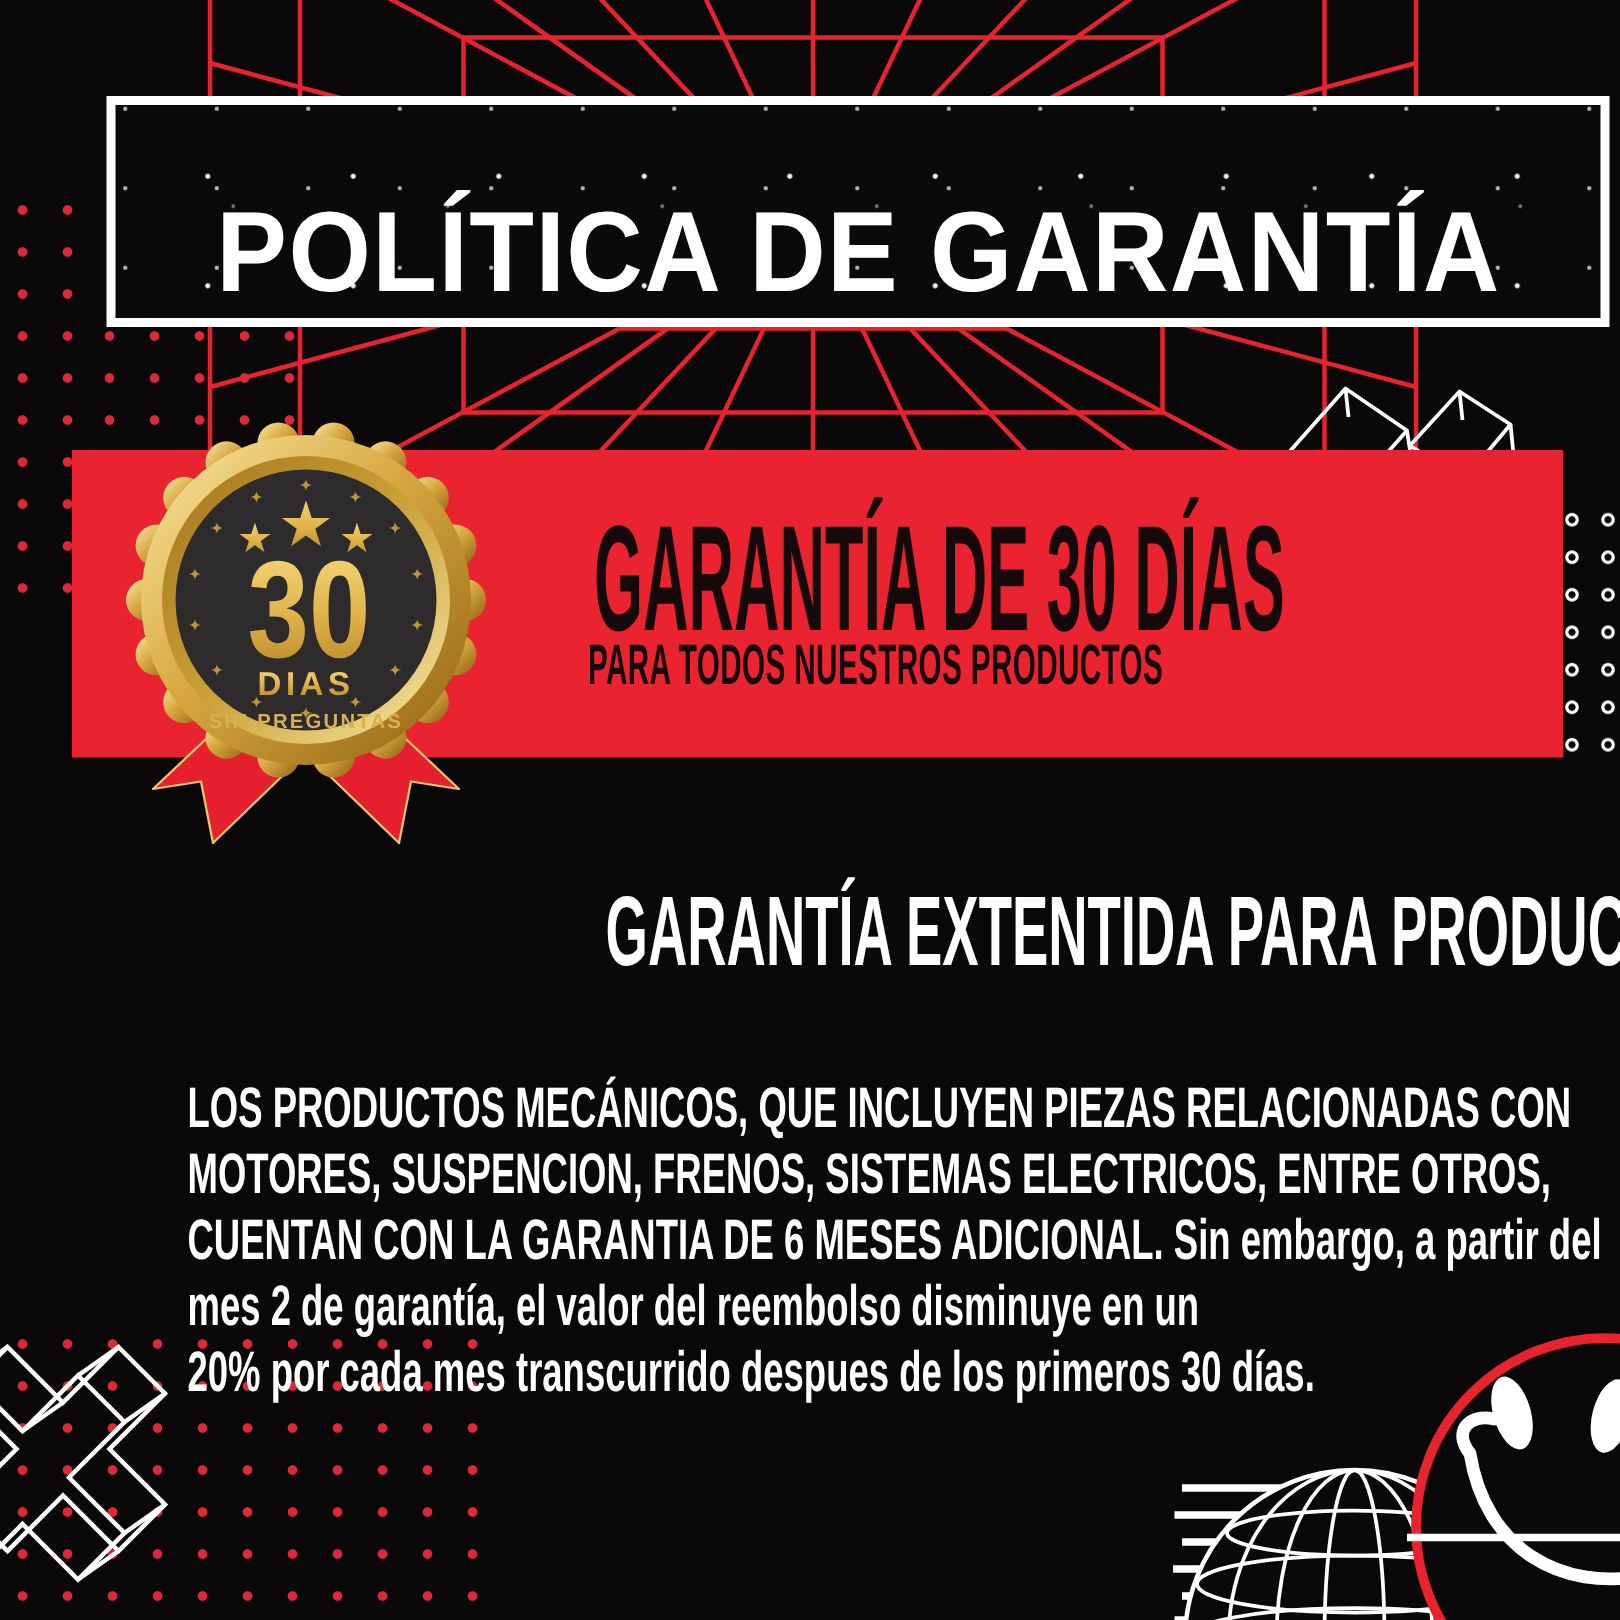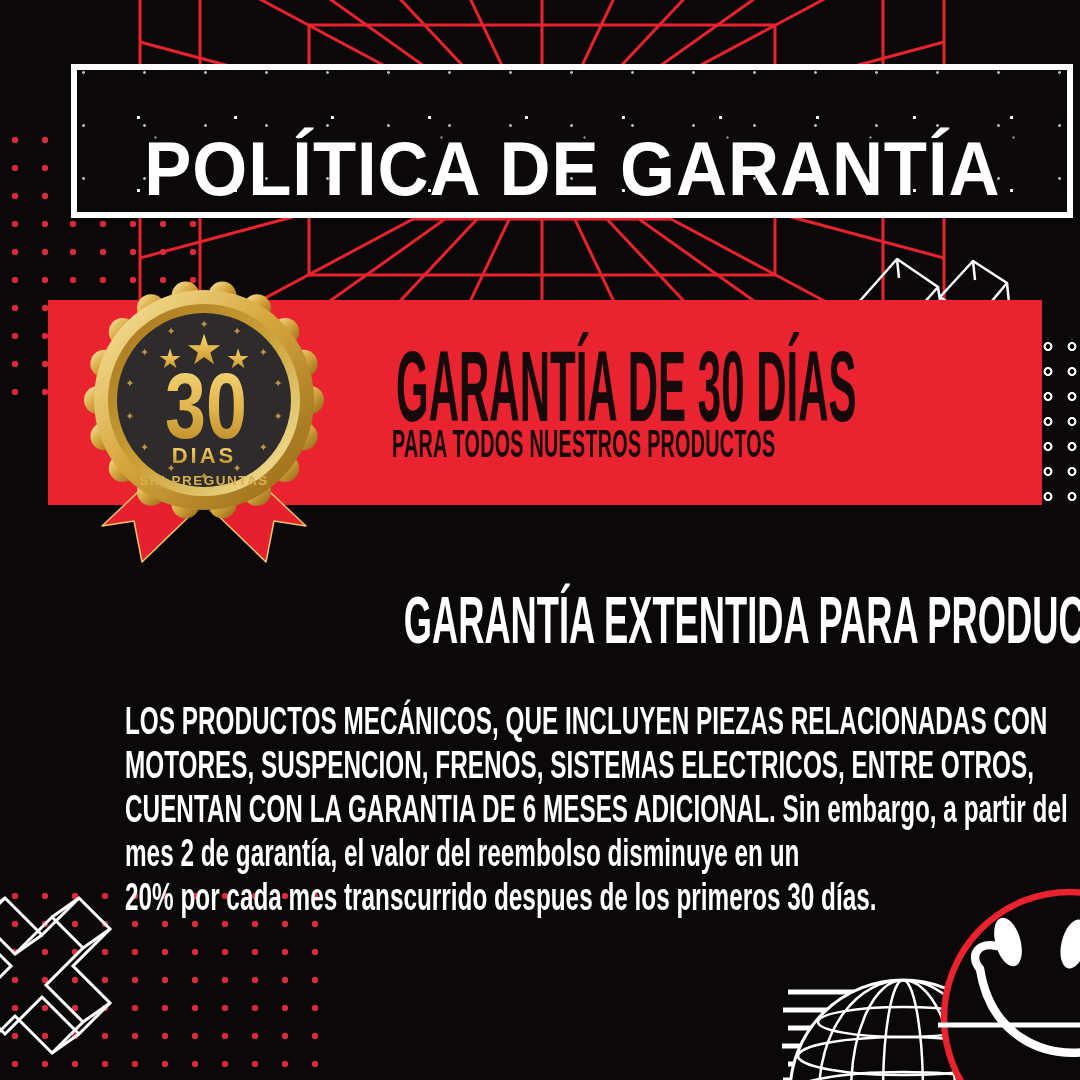--- a/index.html
+++ b/index.html
@@ -40,7 +40,7 @@
   .section-heading-wrap{left:0;top:585px;width:1080px;text-align:center;}
   .section-heading{color:#fff;font-weight:bold;font-size:66px;line-height:70px;white-space:nowrap;
     display:inline-block;transform:scaleX(.55);transform-origin:50% 50%;}
-  .body-block{left:125px;top:699px;width:940px;}
+  .body-block{left:125px;top:717px;width:940px;}
   .body-line{margin:0;color:#fff;font-weight:bold;font-size:38px;line-height:44px;white-space:nowrap;
     display:block;transform:scaleX(.64);transform-origin:0 50%;}
 </style>

